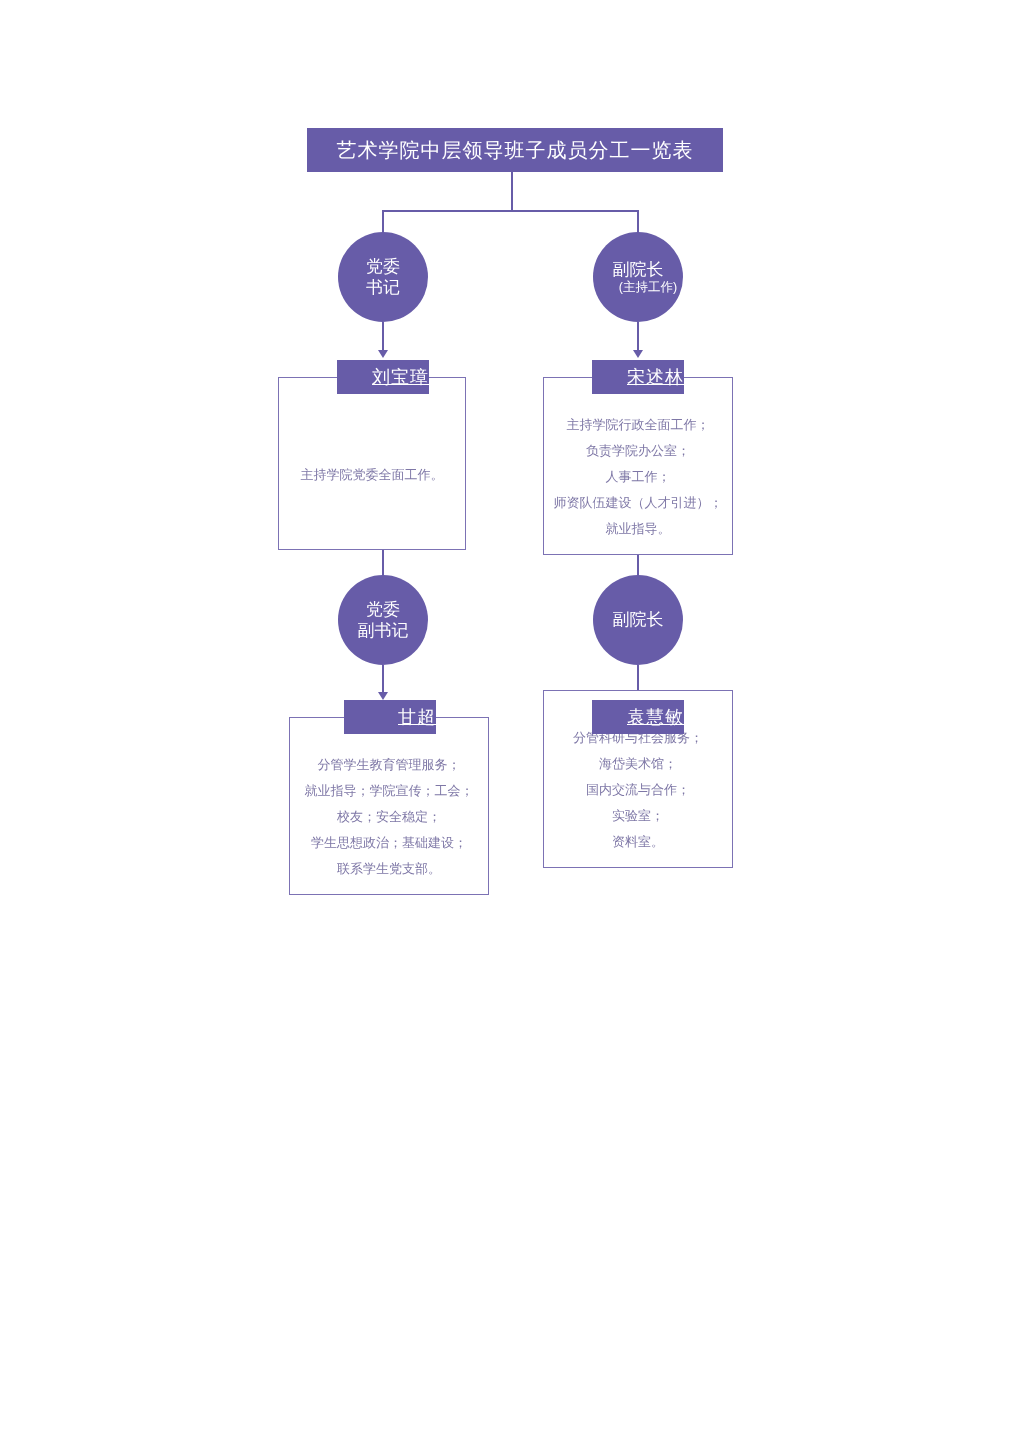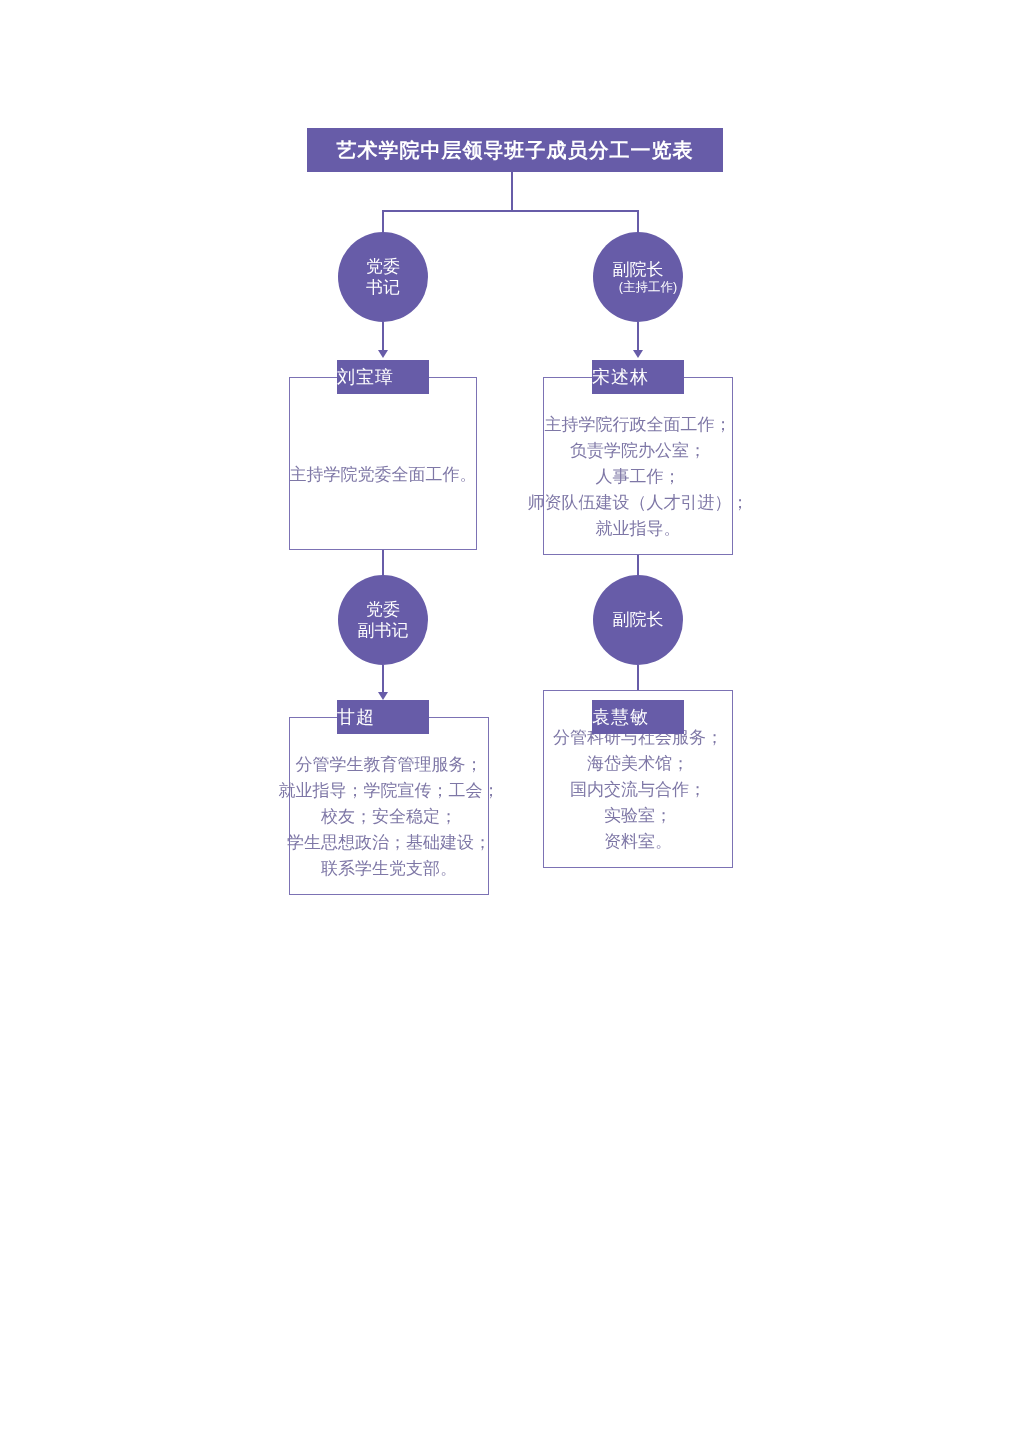--- a/index.html
+++ b/index.html
@@ -23,7 +23,7 @@
     background:var(--purple);
     color:#ffffff;
     font-size:20px;
-    font-weight:bold;
+    font-weight:normal;
     line-height:44px;
     text-align:center;
     letter-spacing:1px;

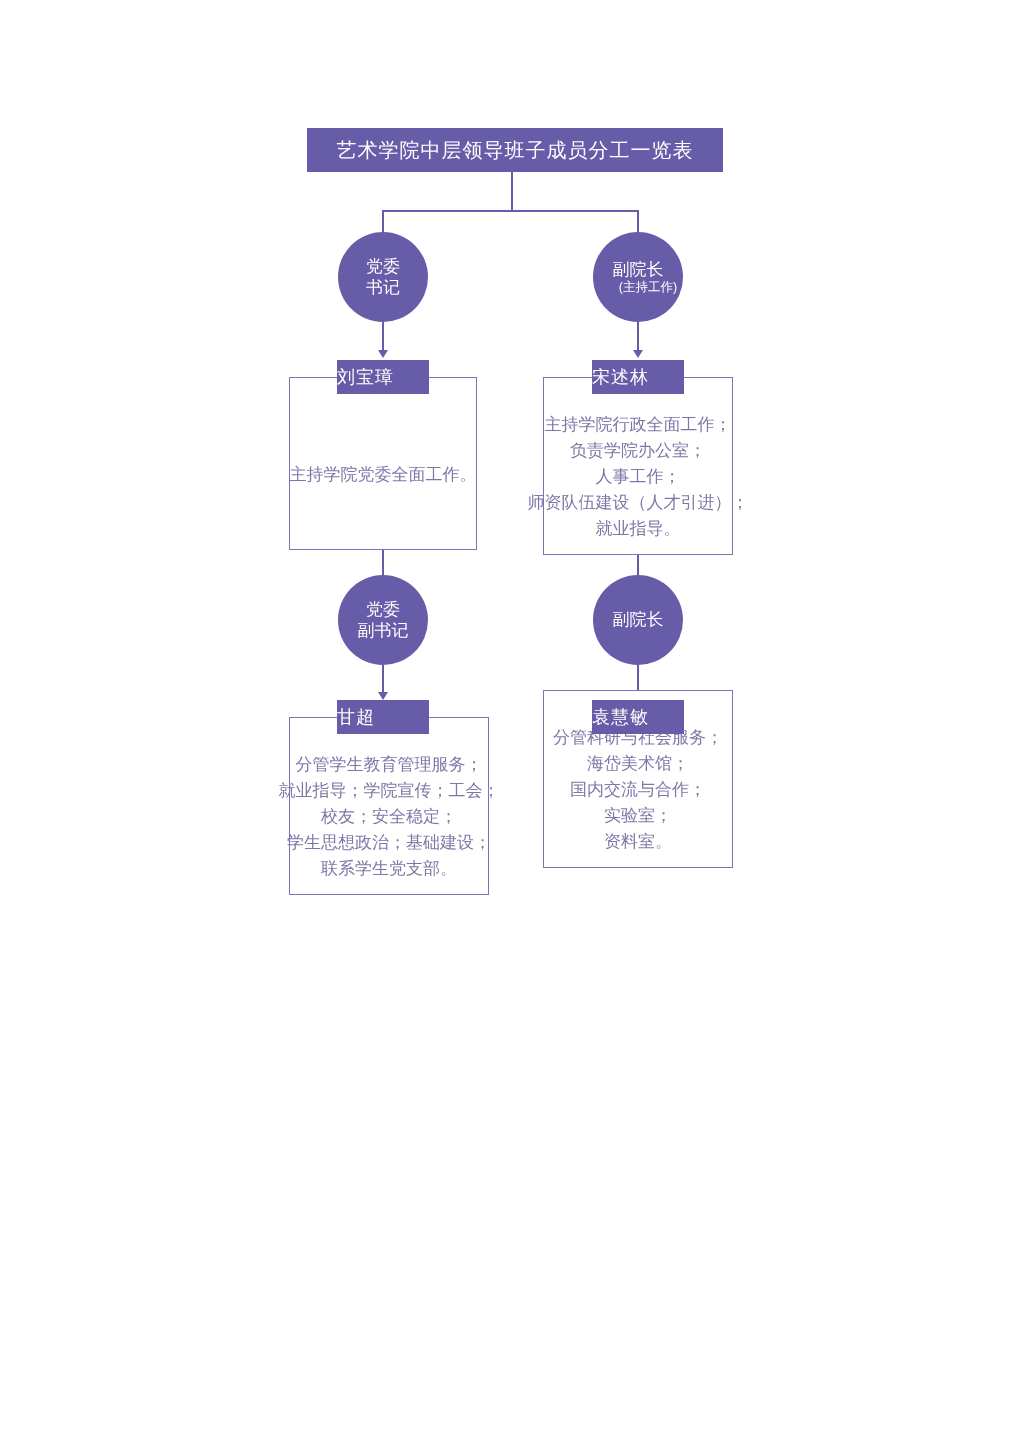--- a/index.html
+++ b/index.html
@@ -60,9 +60,10 @@
     color:#ffffff;
     font-size:18px;
     line-height:34px;
-    text-align:left;
+    text-align:right;
     z-index:2;
     letter-spacing:1px;
+    text-decoration:underline;
   }
   .desc-box{
     position:absolute;

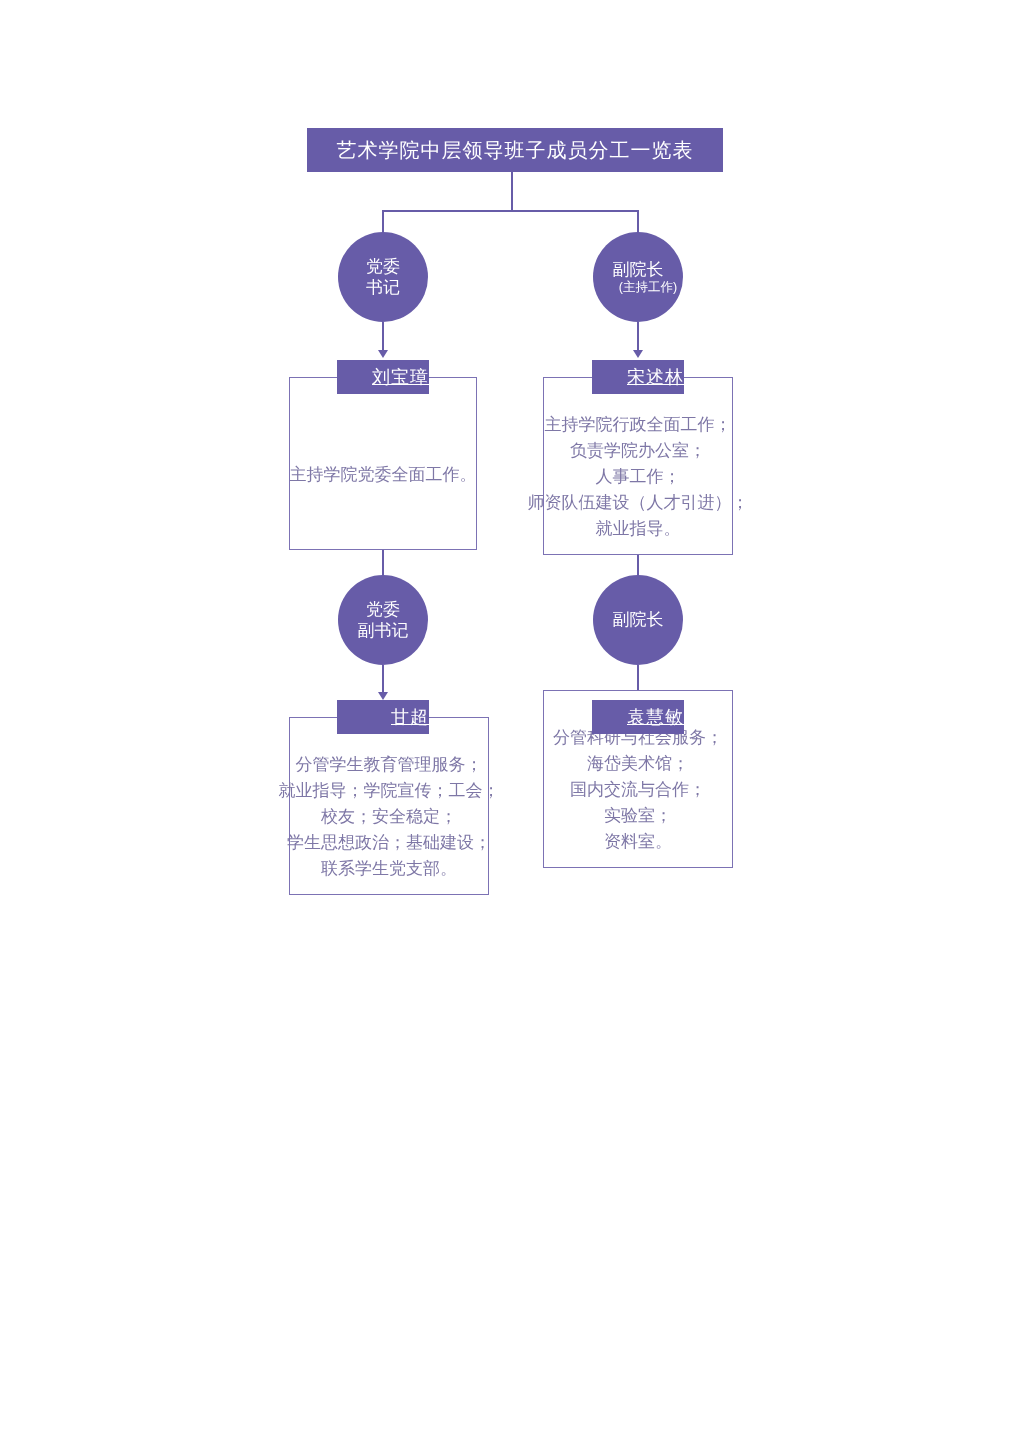--- a/index.html
+++ b/index.html
@@ -79,7 +79,7 @@
   .desc-box p{
     margin:0;
     font-family:"Liberation Serif","DejaVu Serif",serif;
-    font-size:17px;
+    font-size:13px;
     line-height:26px;
     color:var(--text);
     text-align:center;

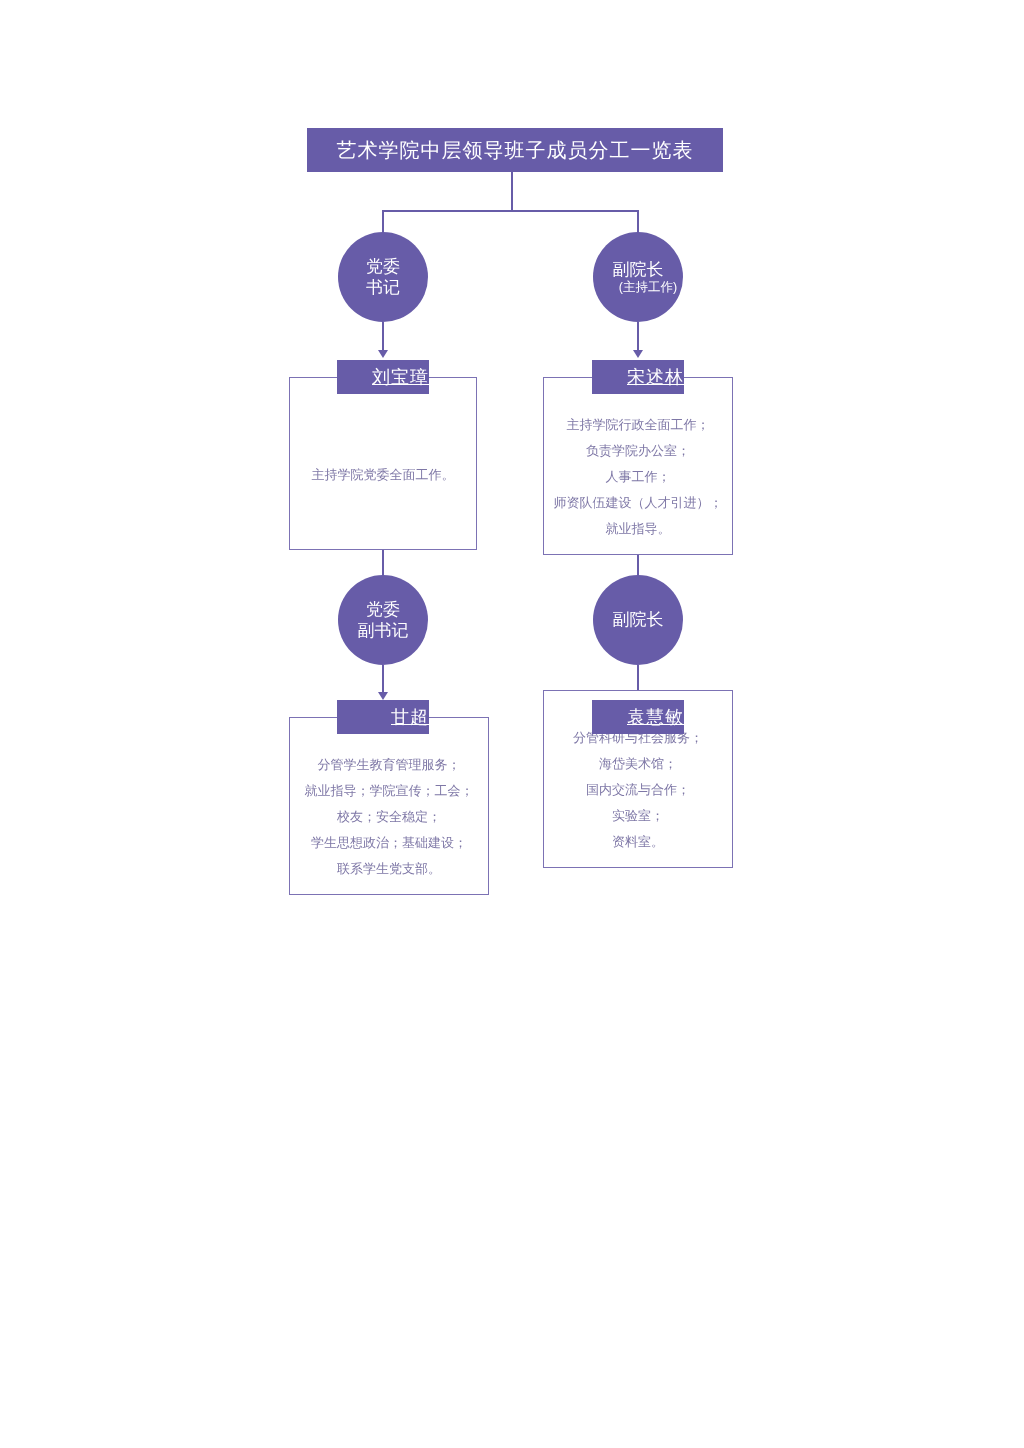--- a/index.html
+++ b/index.html
@@ -115,7 +115,7 @@
   <div class="name-box" style="left:337px;top:360px">刘宝璋</div>
   <div class="name-box" style="left:592px;top:360px">宋述林</div>
 
-  <div class="desc-box" style="left:289px;top:377px;width:188px;height:173px">
+  <div class="desc-box" style="left:278px;top:377px;width:188px;height:173px">
     <p>主持学院党委全面工作。</p>
   </div>
   <div class="desc-box" style="left:543px;top:377px;width:190px;height:178px">

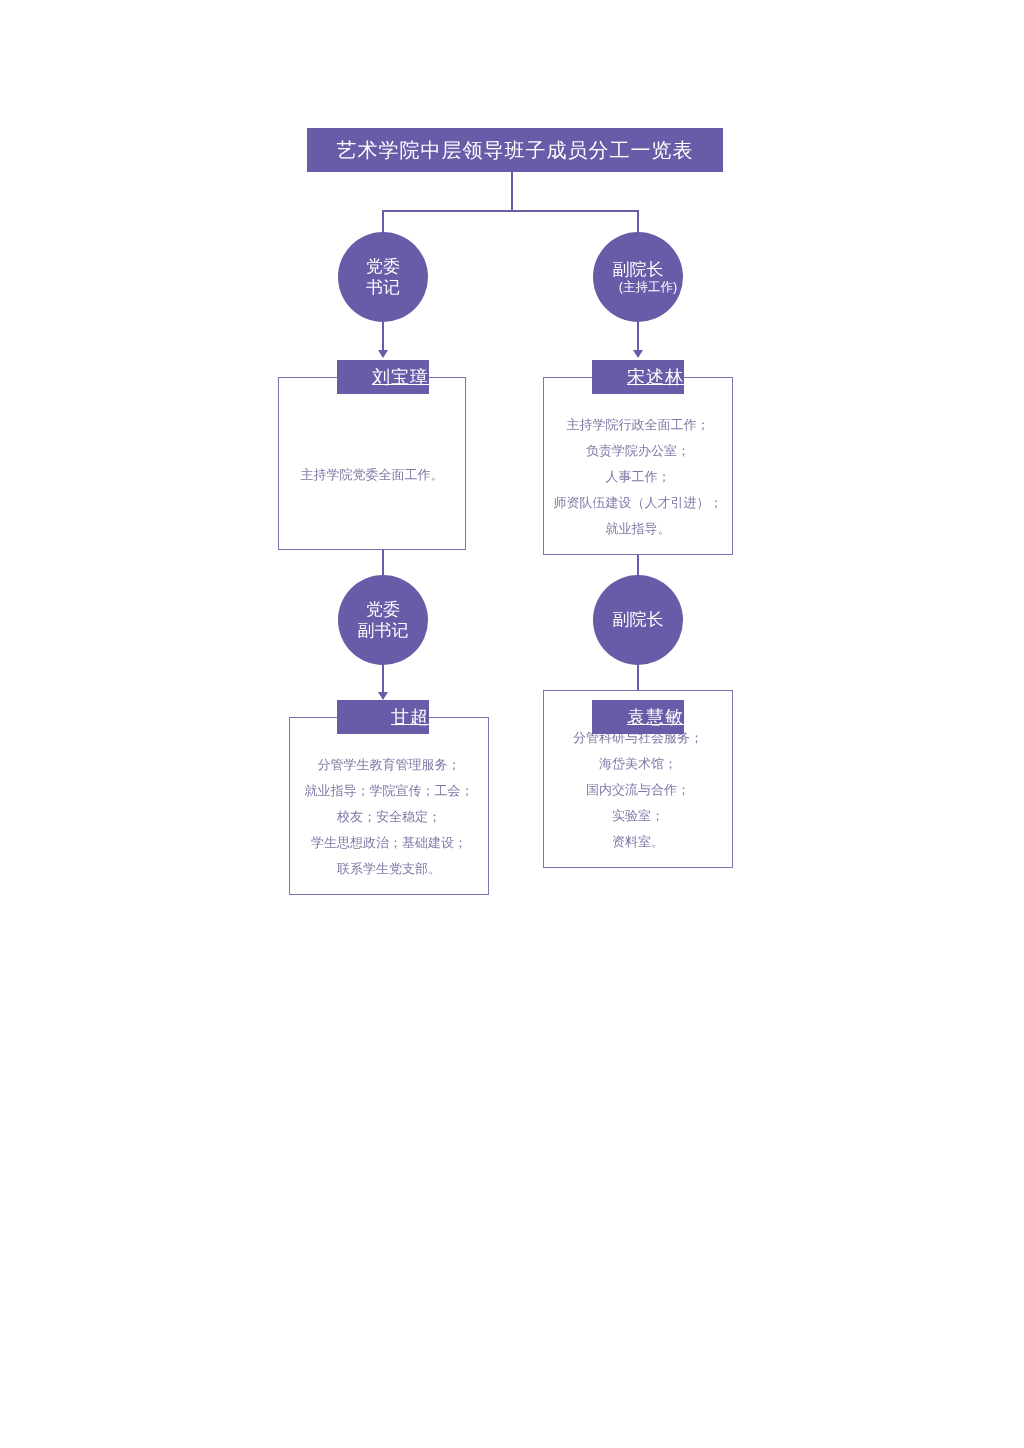--- a/index.html
+++ b/index.html
@@ -142,7 +142,7 @@
   <div class="line v" style="left:637px;top:665px;height:27px"></div>
   <div class="arrowhead" style="left:633px;top:692px"></div>
 
-  <div class="name-box" style="left:337px;top:700px">甘超</div>
+  <div class="name-box" style="left:344px;top:700px">甘超</div>
   <div class="name-box" style="left:592px;top:700px">袁慧敏</div>
 
   <div class="desc-box" style="left:289px;top:717px;width:200px;height:178px">

